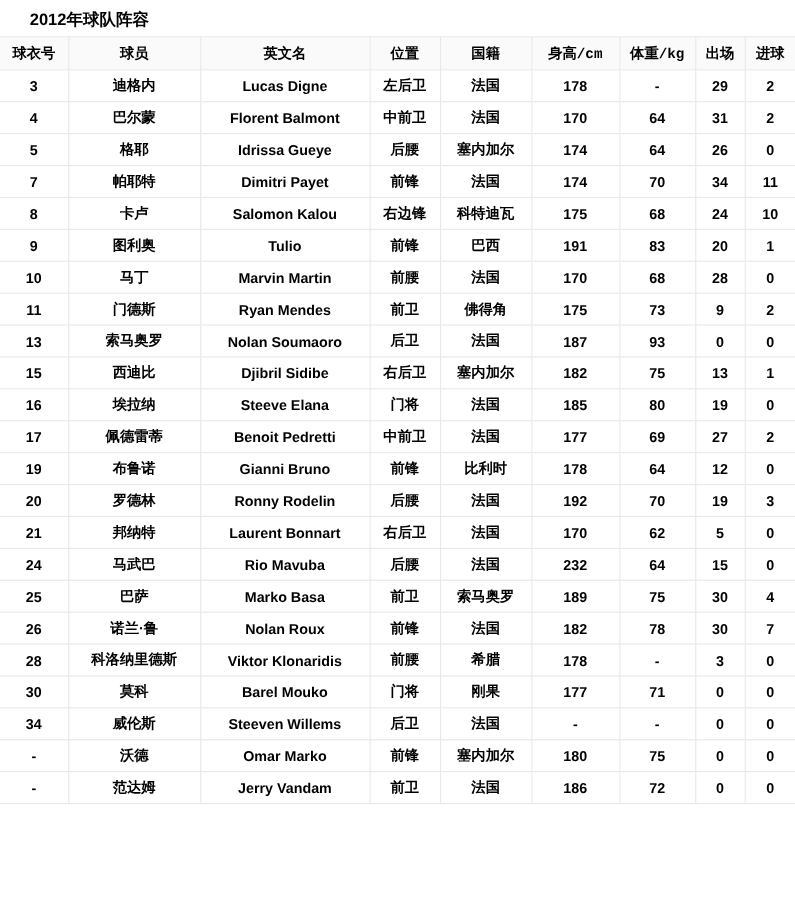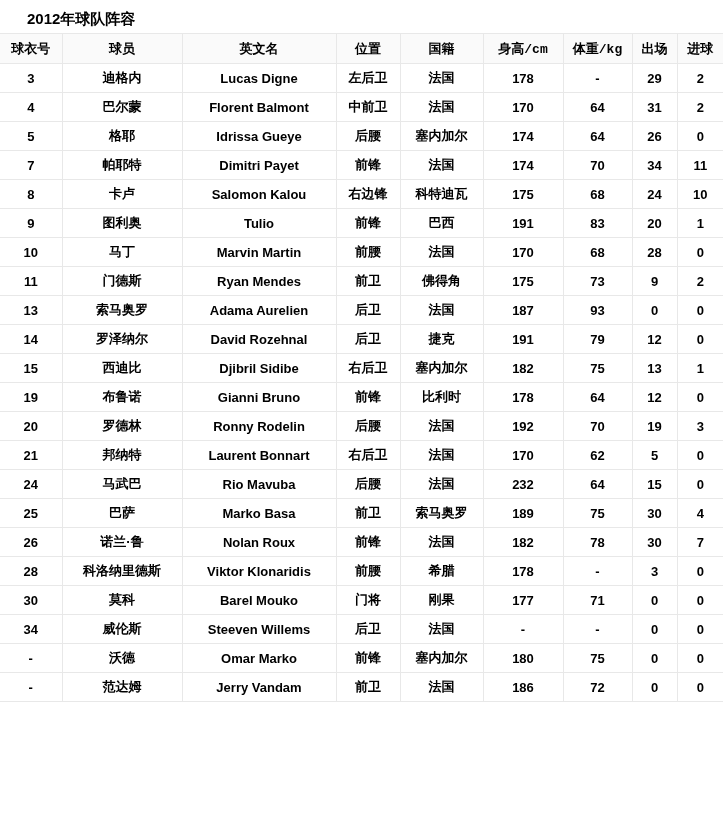--- a/index.html
+++ b/index.html
@@ -187,7 +187,7 @@
         <tr>
           <td>13</td>
           <td>索马奥罗</td>
-          <td>Adama Aurelien</td>
+          <td>Nolan Soumaoro</td>
           <td>后卫</td>
           <td>法国</td>
           <td>187</td>

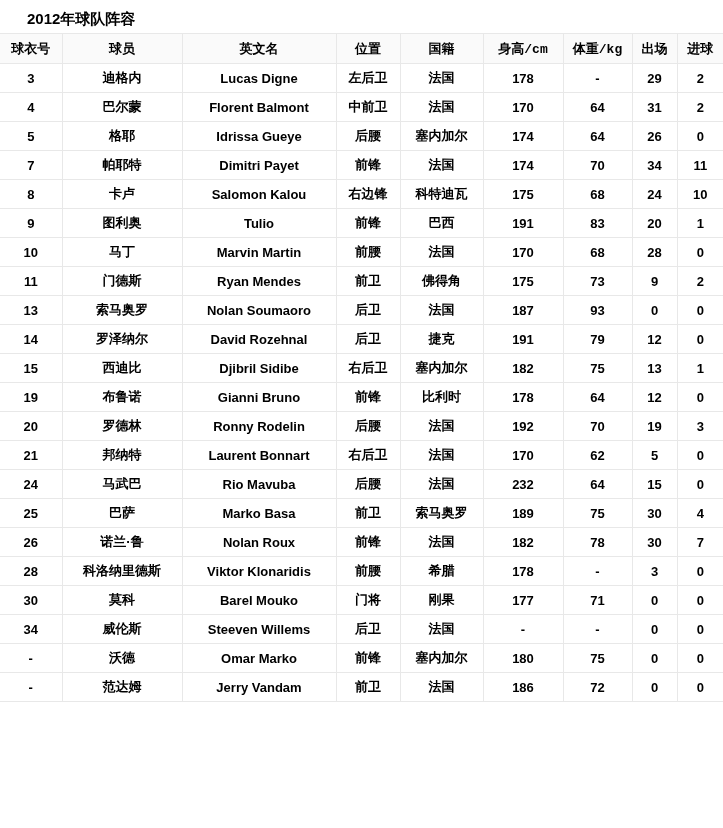--- a/index.html
+++ b/index.html
@@ -196,17 +196,6 @@
           <td>0</td>
         </tr>
         <tr>
-          <td>14</td>
-          <td>罗泽纳尔</td>
-          <td>David Rozehnal</td>
-          <td>后卫</td>
-          <td>捷克</td>
-          <td>191</td>
-          <td>79</td>
-          <td>12</td>
-          <td>0</td>
-        </tr>
-        <tr>
           <td>15</td>
           <td>西迪比</td>
           <td>Djibril Sidibe</td>

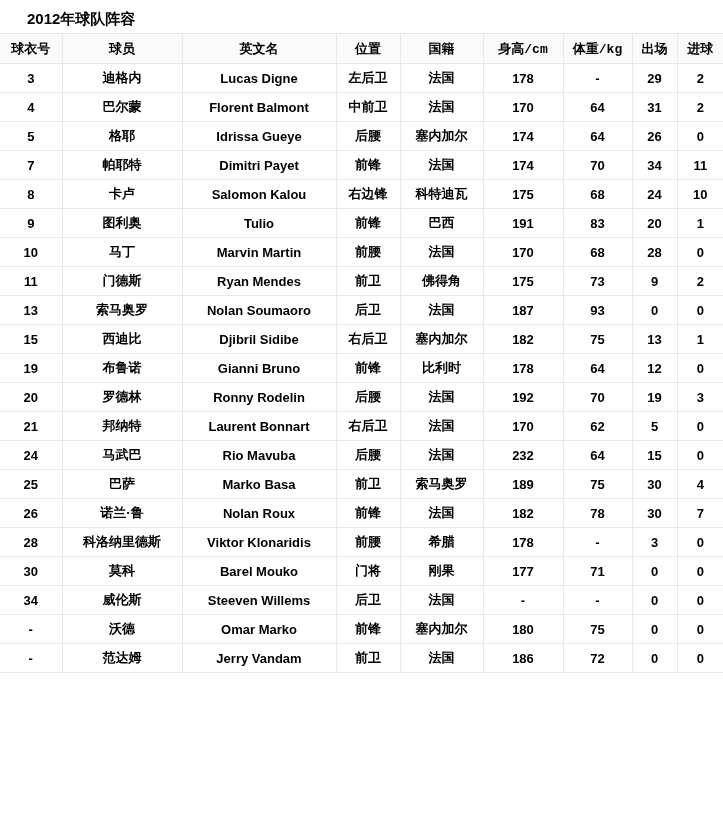--- a/index.html
+++ b/index.html
@@ -207,6 +207,17 @@
           <td>1</td>
         </tr>
         <tr>
+          <td>16</td>
+          <td>埃拉纳</td>
+          <td>Steeve Elana</td>
+          <td>门将</td>
+          <td>法国</td>
+          <td>185</td>
+          <td>80</td>
+          <td>19</td>
+          <td>0</td>
+        </tr>
+        <tr>
           <td>19</td>
           <td>布鲁诺</td>
           <td>Gianni Bruno</td>

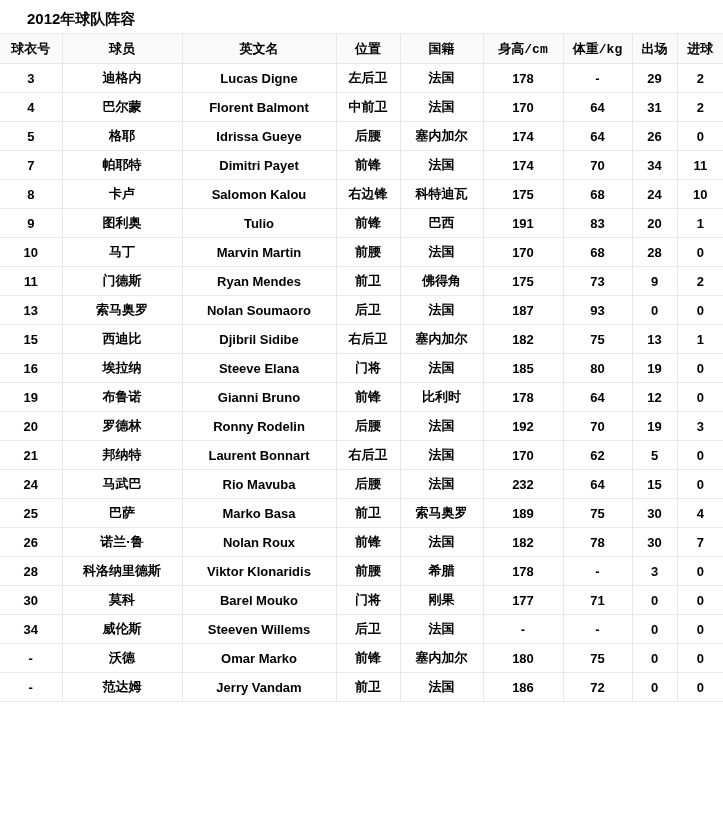--- a/index.html
+++ b/index.html
@@ -218,6 +218,17 @@
           <td>0</td>
         </tr>
         <tr>
+          <td>17</td>
+          <td>佩德雷蒂</td>
+          <td>Benoit Pedretti</td>
+          <td>中前卫</td>
+          <td>法国</td>
+          <td>177</td>
+          <td>69</td>
+          <td>27</td>
+          <td>2</td>
+        </tr>
+        <tr>
           <td>19</td>
           <td>布鲁诺</td>
           <td>Gianni Bruno</td>

